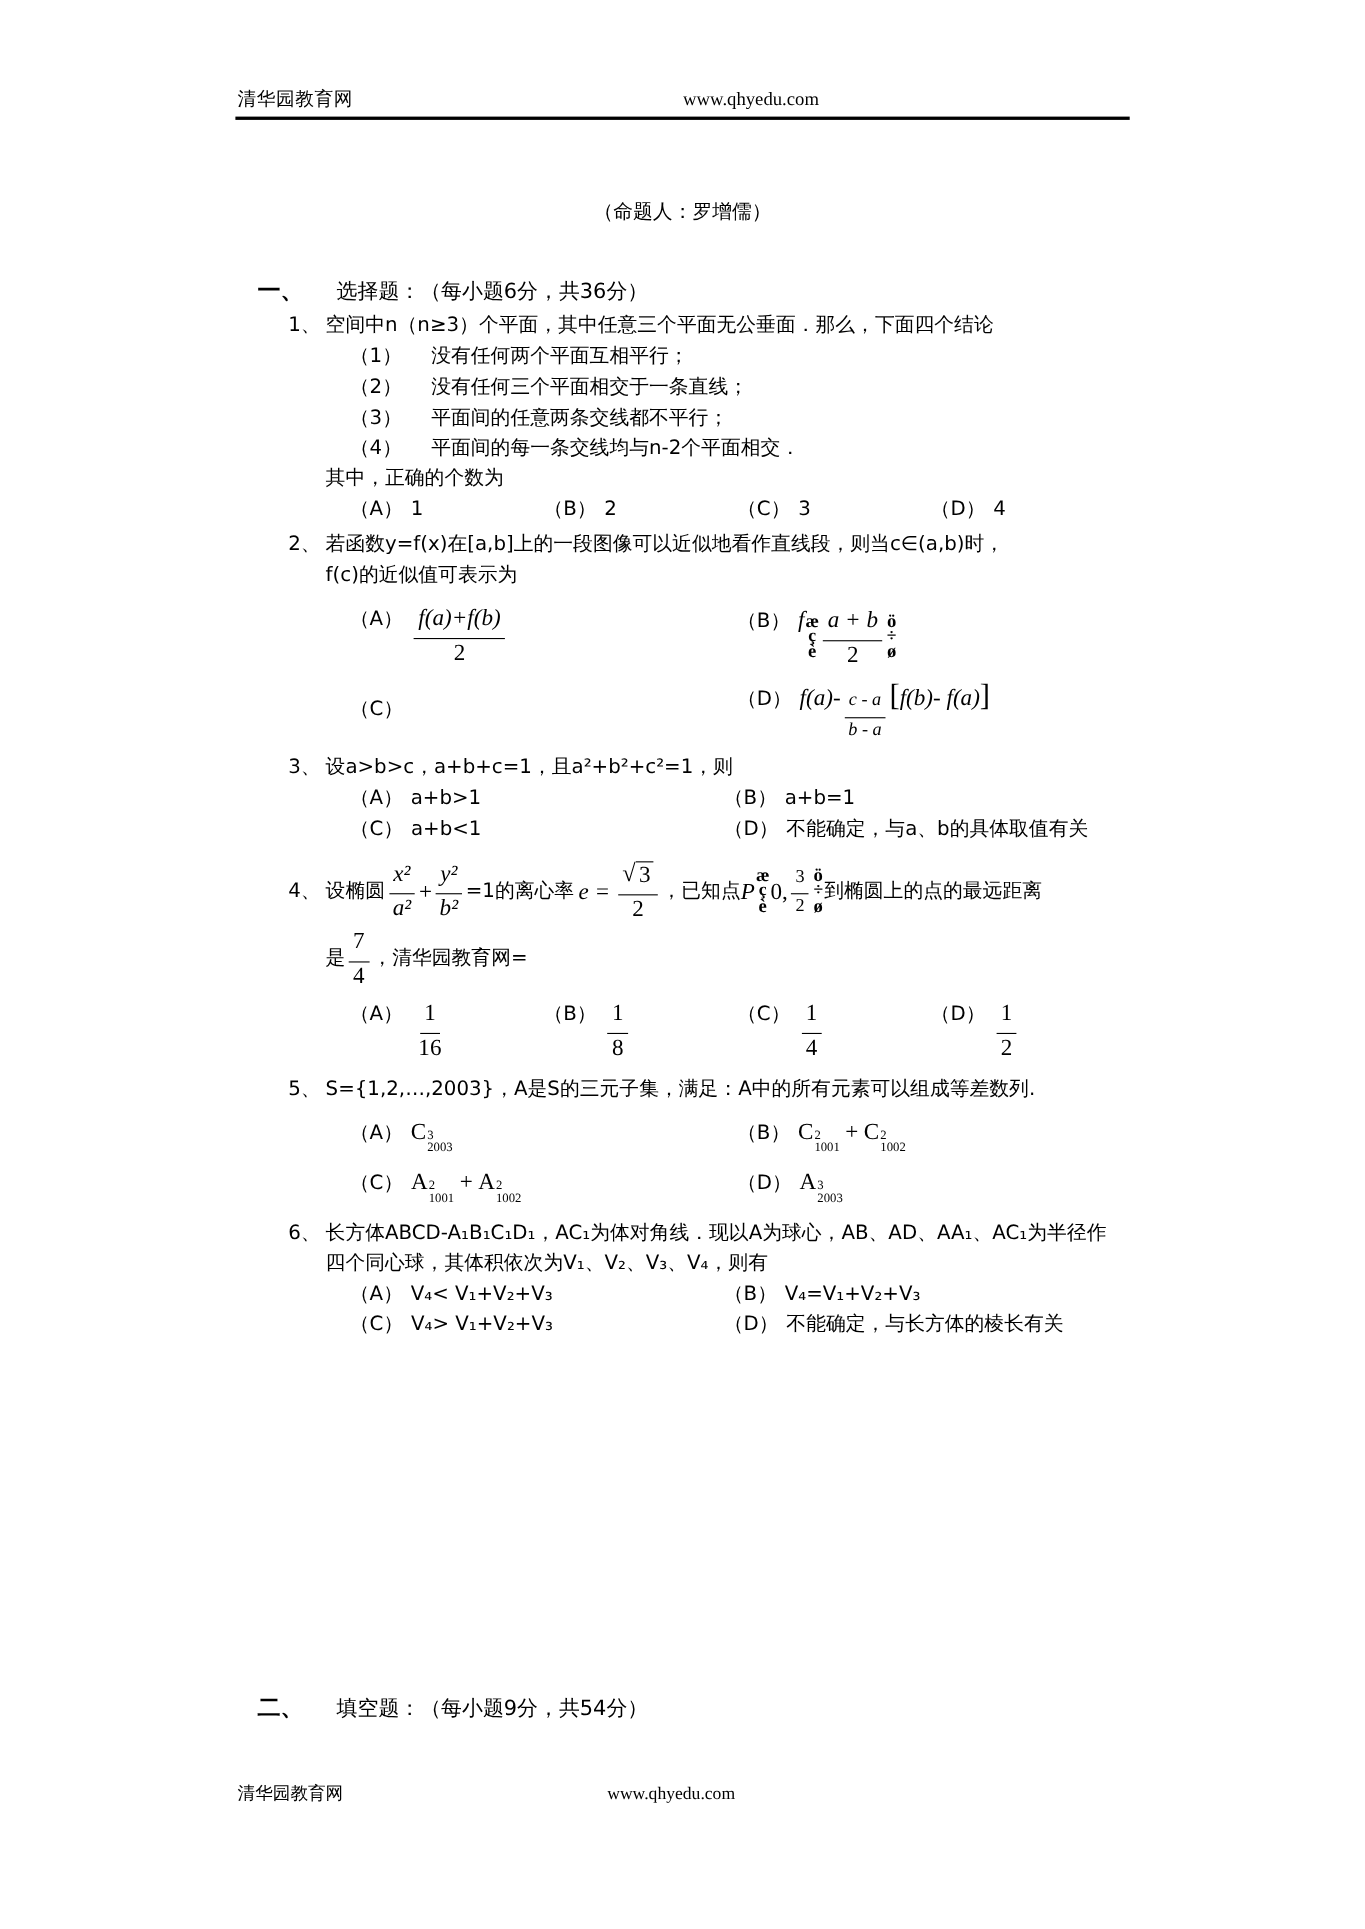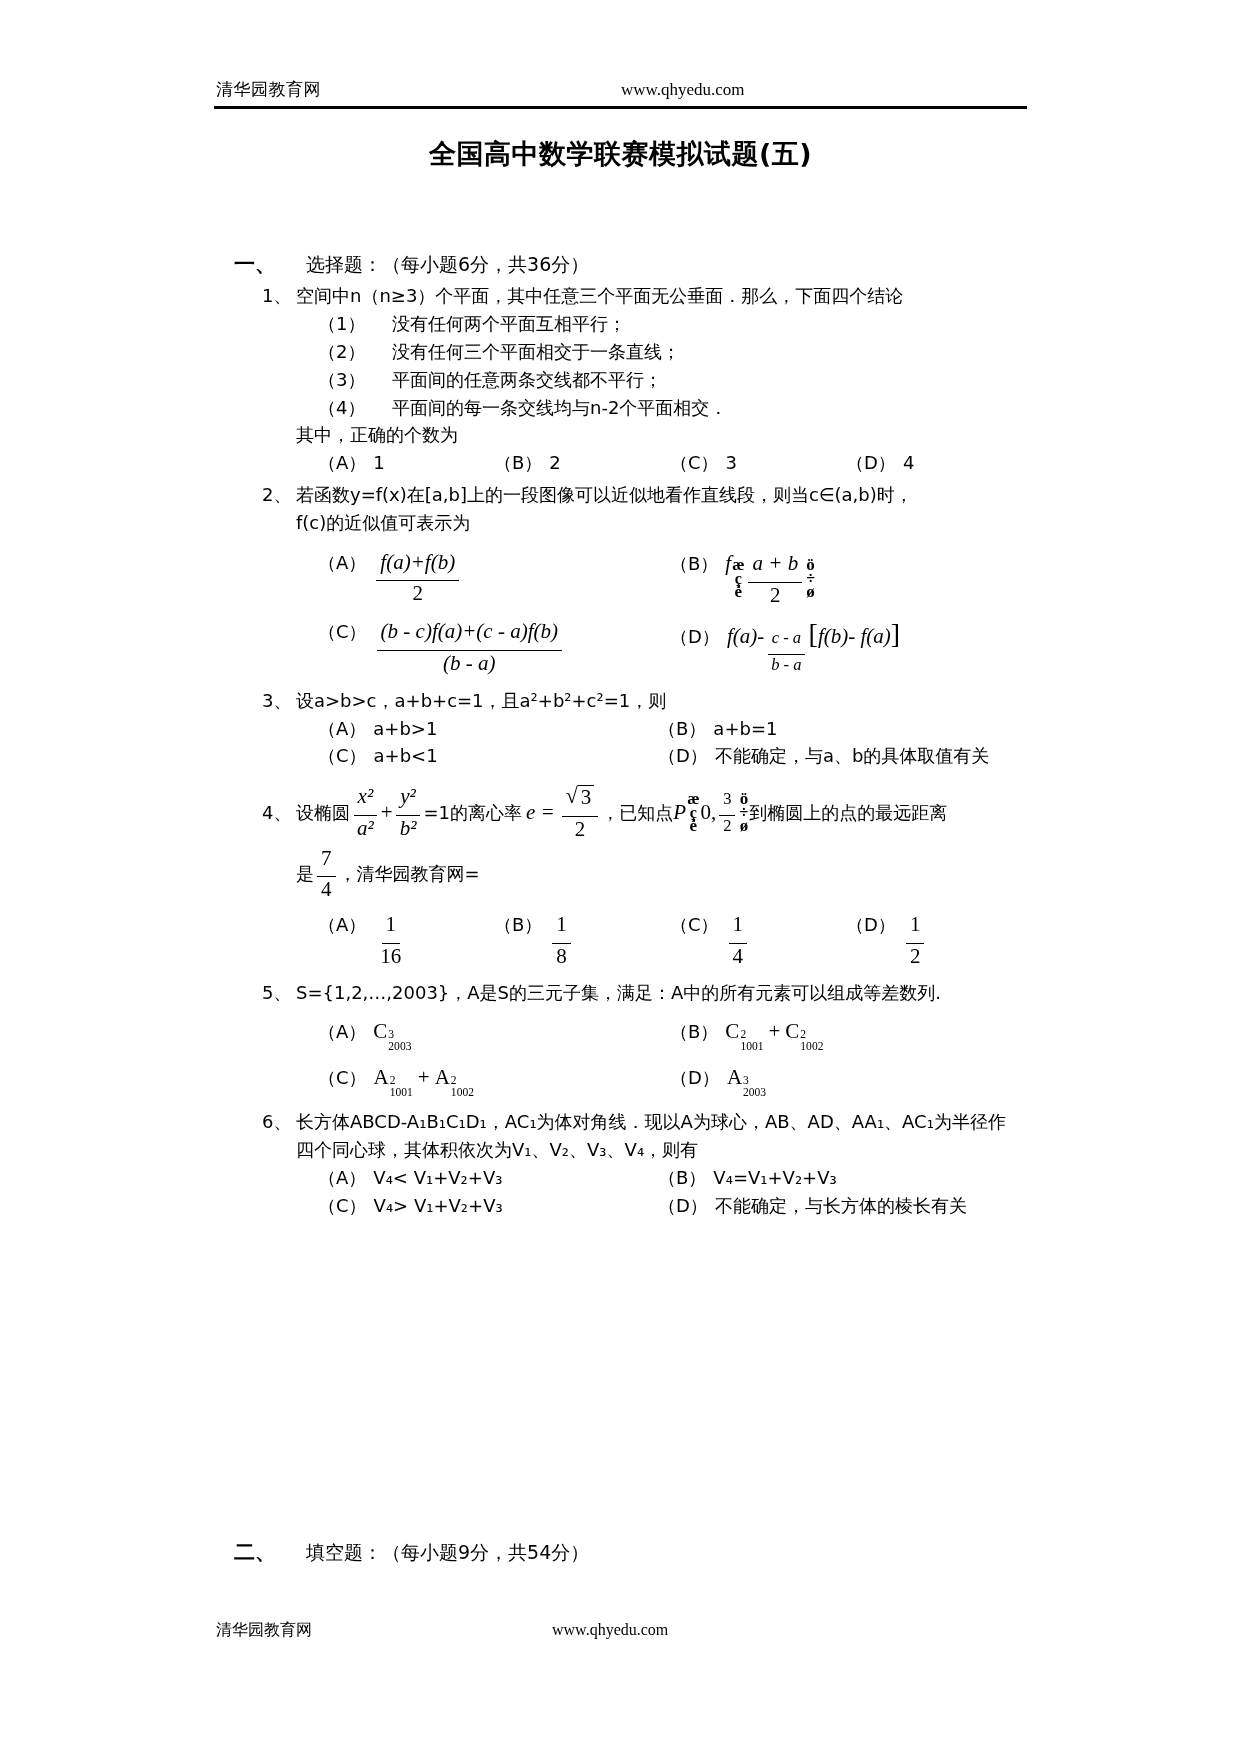--- a/index.html
+++ b/index.html
@@ -268,7 +268,6 @@
   </div>
   <div class="head-rule"></div>
 
-  <div class="doc-title">全国高中数学联赛模拟试题(五)</div>
 
   <div class="content">
 

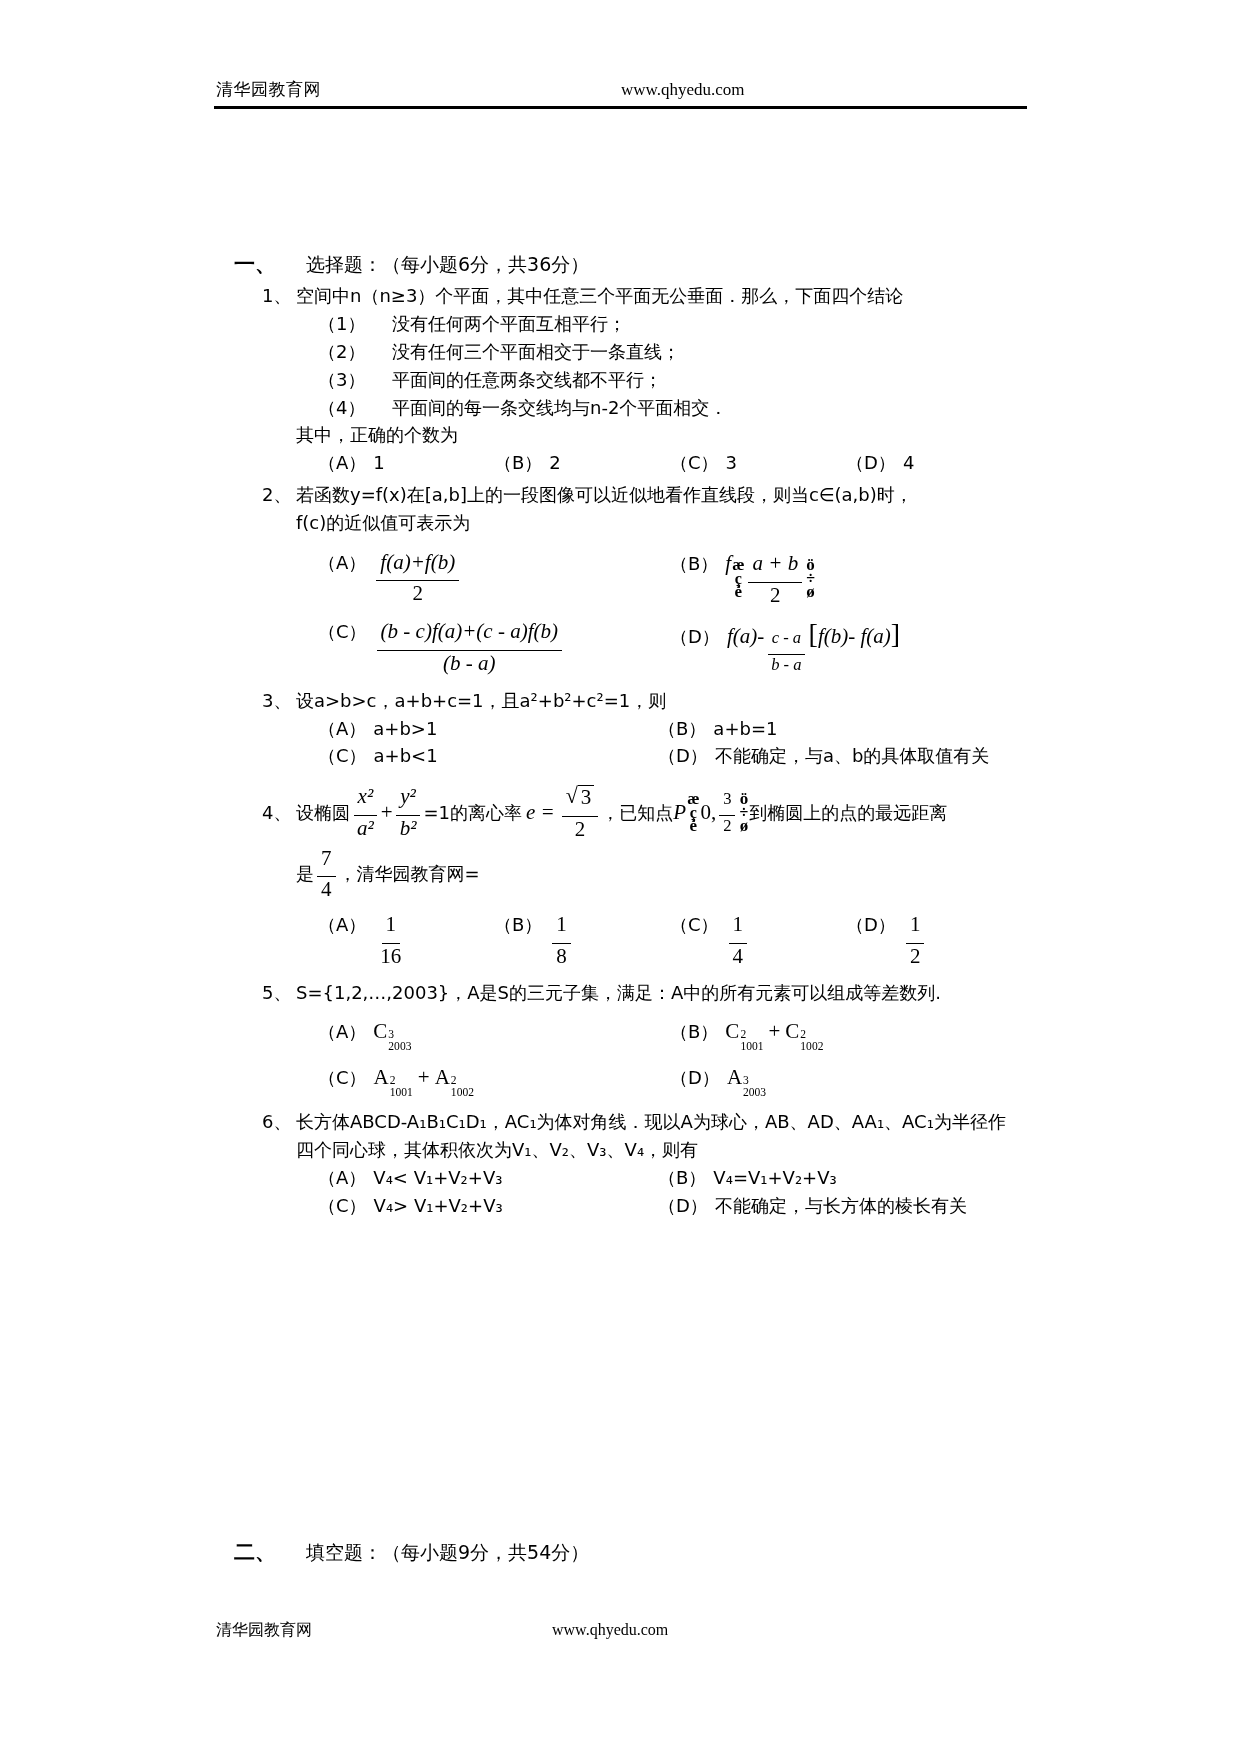--- a/index.html
+++ b/index.html
@@ -268,6 +268,7 @@
   </div>
   <div class="head-rule"></div>
 
+  <div class="doc-subtitle">（命题人：罗增儒）</div>
 
   <div class="content">
 

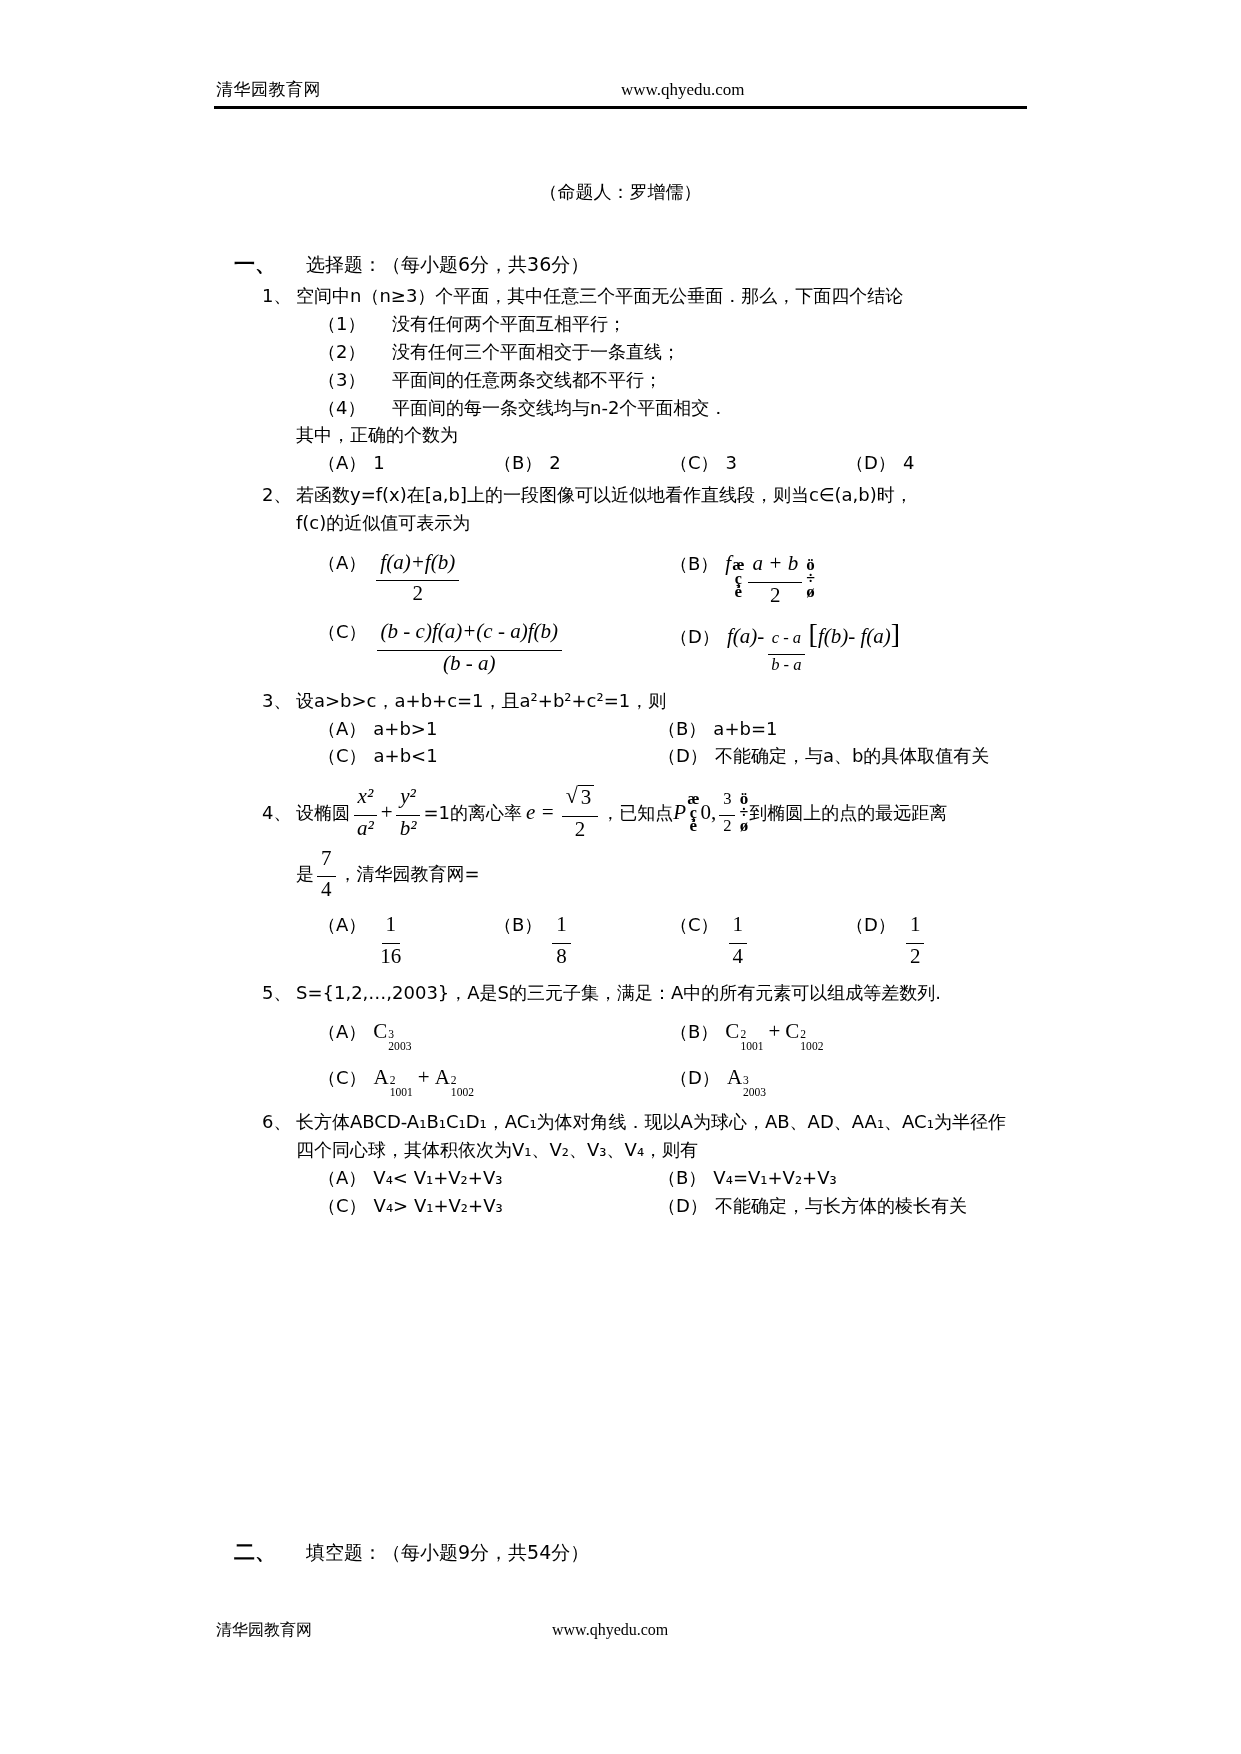--- a/index.html
+++ b/index.html
@@ -357,10 +357,6 @@
       <div class="opts opt2w" style="margin-top:12px;align-items:center;">
         <span class="opt">
           <span class="lbl">（C）</span>
-          <span class="frac mbig">
-            <span class="num mi">(b - c)f(a)+(c - a)f(b)</span>
-            <span class="den mi">(b - a)</span>
-          </span>
         </span>
         <span class="opt">
           <span class="lbl">（D）</span>

